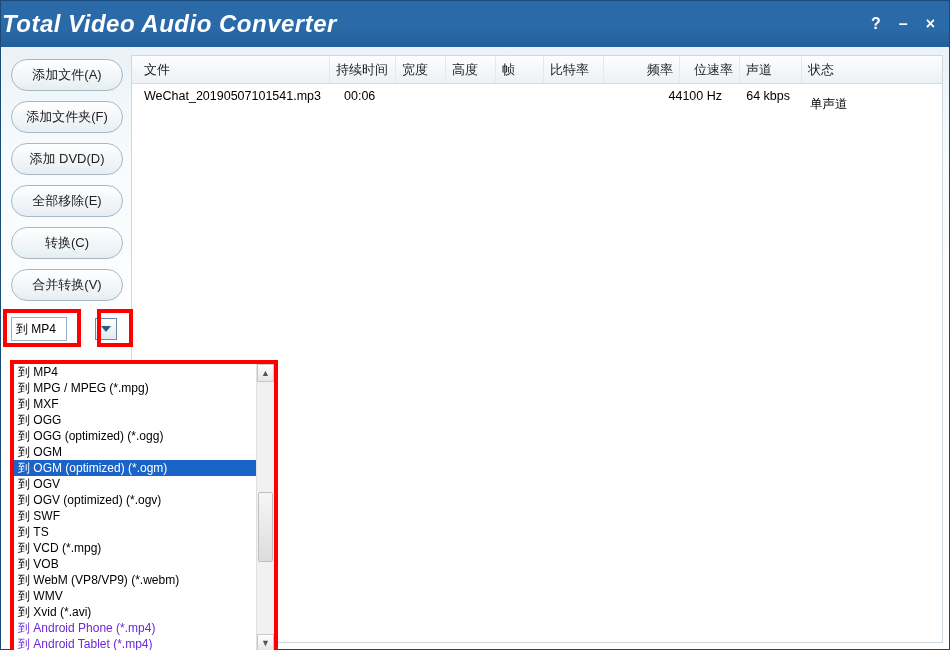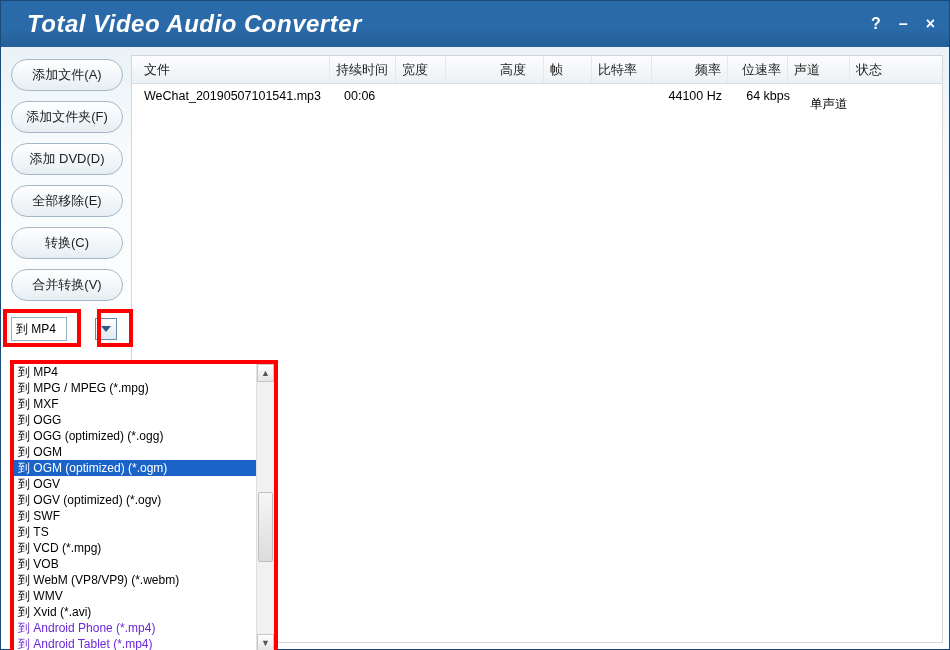--- a/index.html
+++ b/index.html
@@ -10,7 +10,7 @@
     height: 46px;
     background: linear-gradient(to bottom, #2a6aa8 0%, #2a6aa8 60%, #245e98 100%);
     display: flex; align-items: center; justify-content: space-between;
-    padding: 0 10px 0 26px;
+    padding: 0 10px 0 1px;
     color: #ffffff;
   }
   .titlebar-title { font-size: 24px; font-weight: bold; font-style: italic; letter-spacing: 0.5px; }

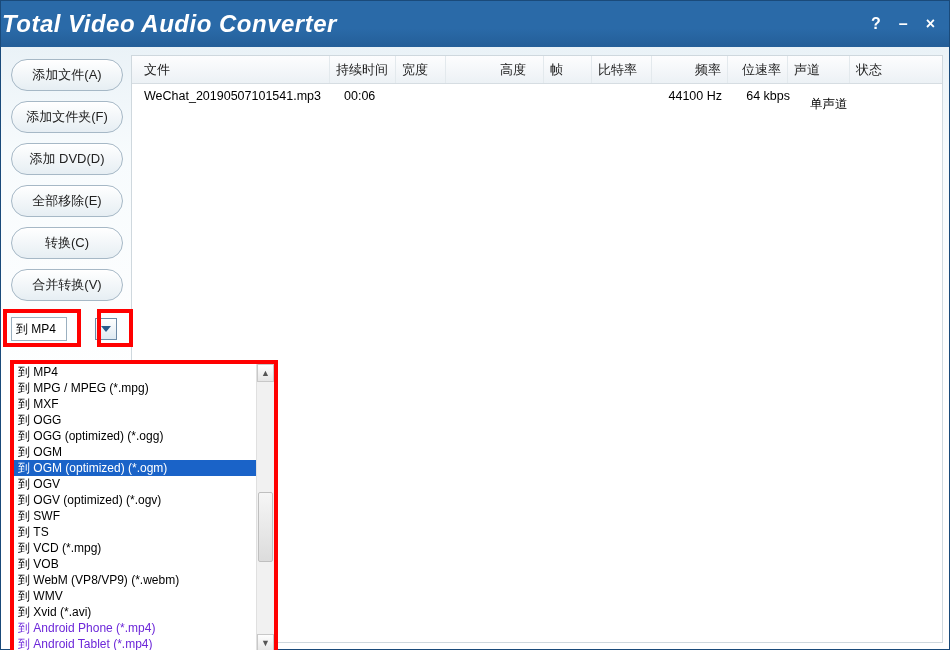--- a/index.html
+++ b/index.html
@@ -91,7 +91,7 @@
   .col.c-file   { width: 198px; padding-left: 12px; }
   .col.c-dur    { width: 66px; }
   .col.c-w      { width: 50px; }
-  .col.c-h      { width: 50px; margin-left: 48px; }
+  .col.c-h      { width: 50px; }
   .col.c-fps    { width: 48px; }
   .col.c-br     { width: 60px; }
   .col.c-freq   { width: 76px; justify-content:flex-end; }

